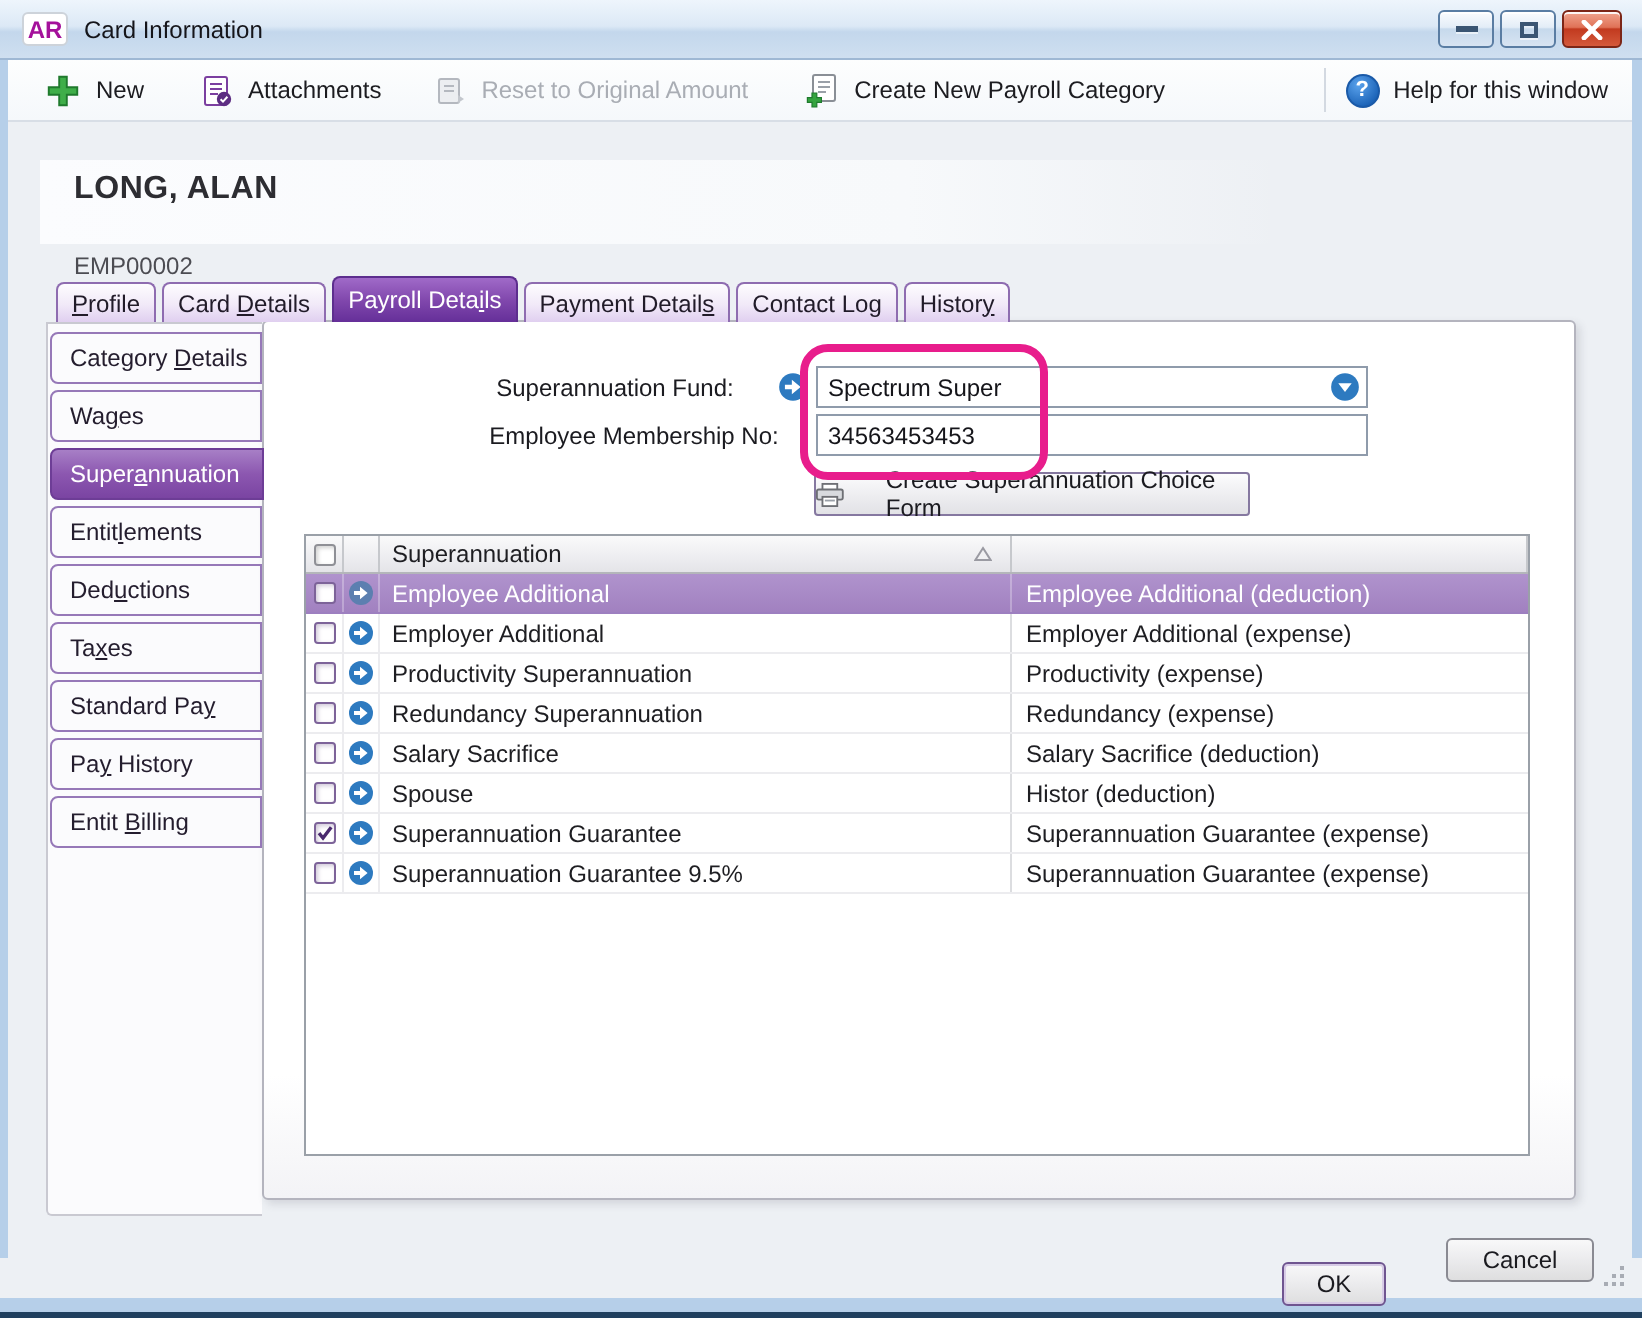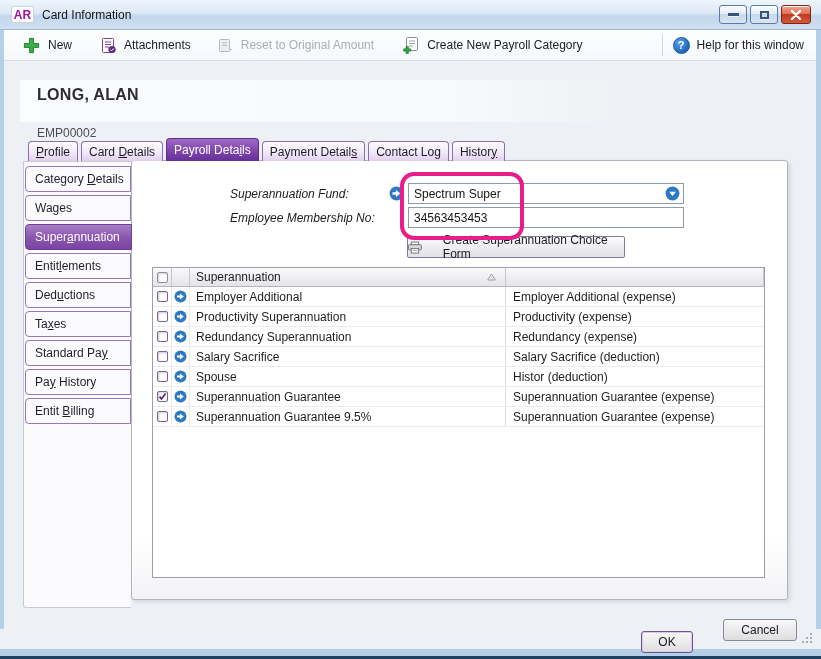--- a/index.html
+++ b/index.html
@@ -69,7 +69,7 @@
     background:linear-gradient(180deg,#a77fc6 0%,#8c57b0 50%,#7a44a2 100%); }
 
   
-  .flabel { position:absolute; text-align:left; color:#1b1b20; z-index:3;font-style:italic; }
+  .flabel { position:absolute; text-align:center; color:#1b1b20; z-index:3; }
   #fundlabel { left:230px; top:187px; width:155px; }
   #memlabel  { left:230px; top:211px; width:174px; }
   .field { position:absolute; height:21px; border:1px solid #8f9bab; background:#fff; padding:0 5px;

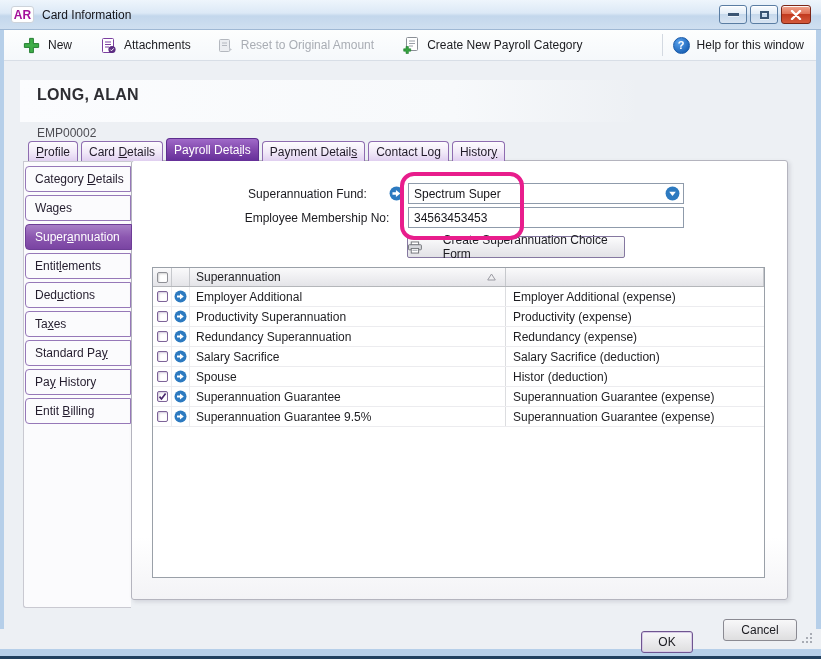--- a/index.html
+++ b/index.html
@@ -299,6 +299,21 @@
       <div class="tc c4"></div>
     </div>
 
+    <div class="trow sel">
+      <div class="tc c1">
+          <span class="cb"></span>
+        </div>
+      <div class="tc c2">
+          <span class="arrow">
+            <svg width="13" height="13" viewBox="0 0 13 13">
+              <circle cx="6.5" cy="6.5" r="6" fill="currentColor"></circle>
+              <path d="M3 5.5H6V3.4L9.8 6.5 6 9.6V7.5H3z" fill="#fff"></path>
+            </svg>
+          </span>
+        </div>
+      <div class="tc c3">Employee Additional</div>
+      <div class="tc c4">Employee Additional (deduction)</div>
+    </div>
     <div class="trow">
       <div class="tc c1">
           <span class="cb"></span>

